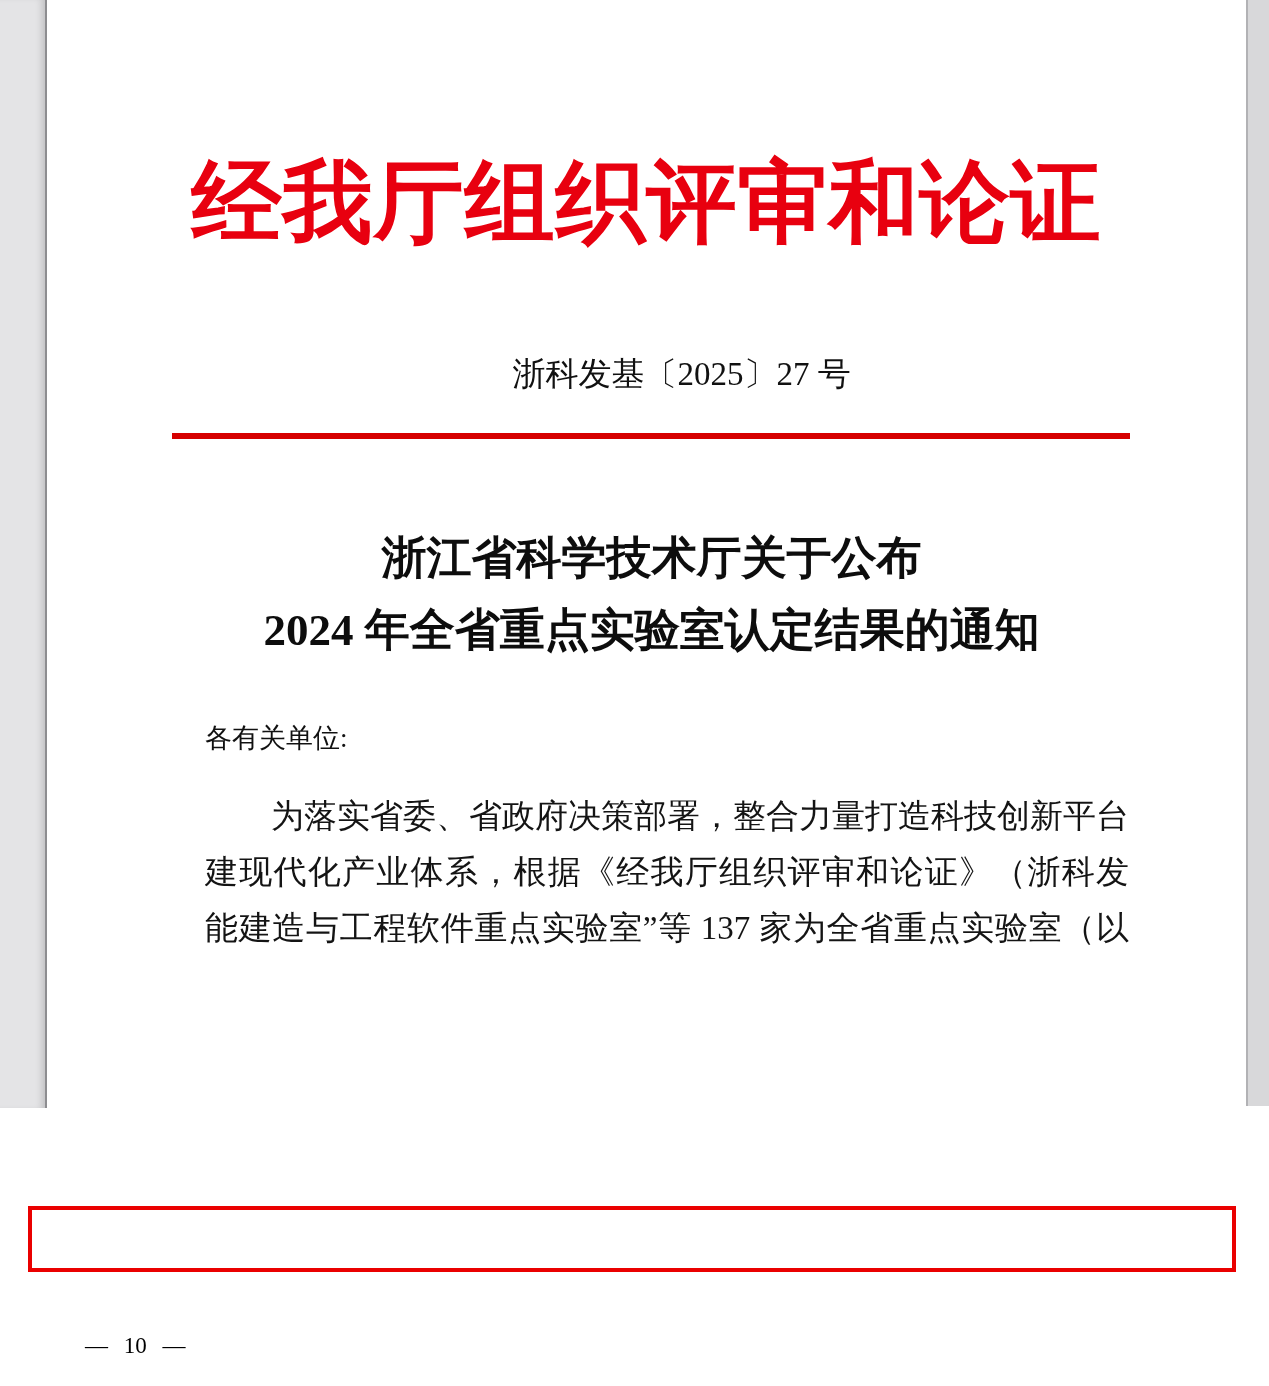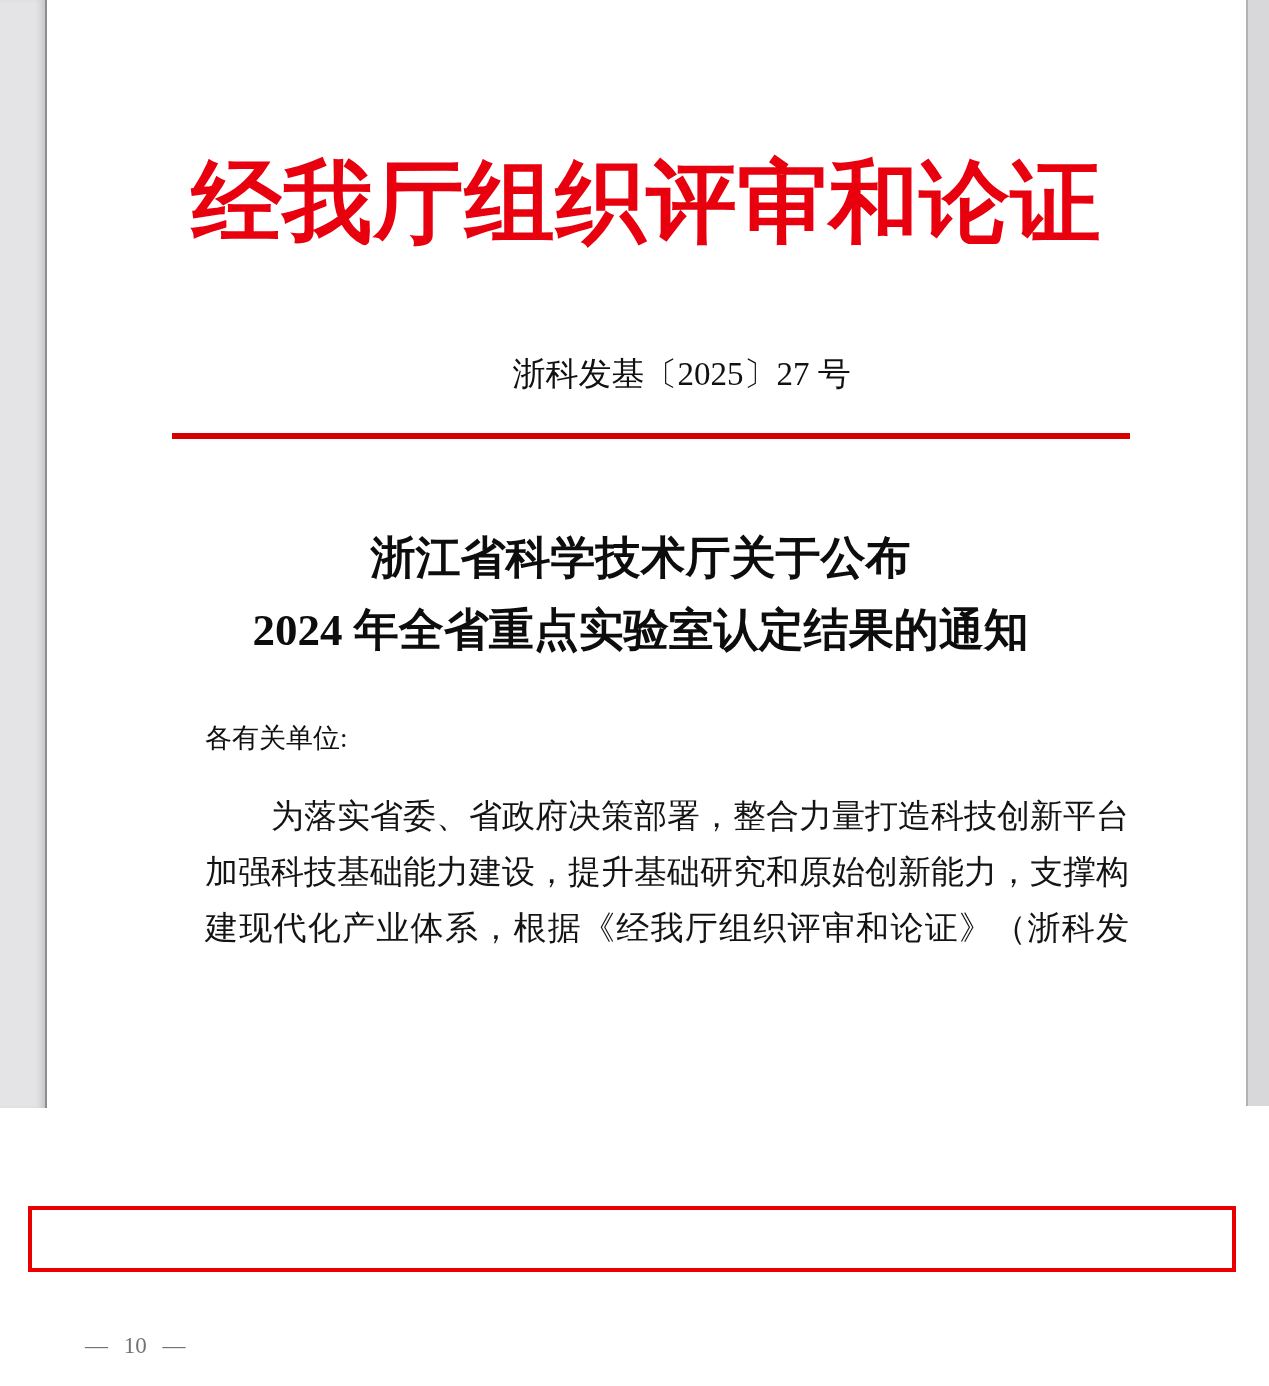--- a/index.html
+++ b/index.html
@@ -28,7 +28,7 @@
     position:absolute;top:433px;left:172px;width:958px;height:6px;background:#d60000;
   }
   .notice-line{
-    position:absolute;left:39px;width:1203px;text-align:center;
+    position:absolute;left:50px;width:1203px;text-align:center;
     font-size:45px;font-weight:700;color:#0d0d0d;white-space:nowrap;
   }
   .notice-line.l1{top:528px;}

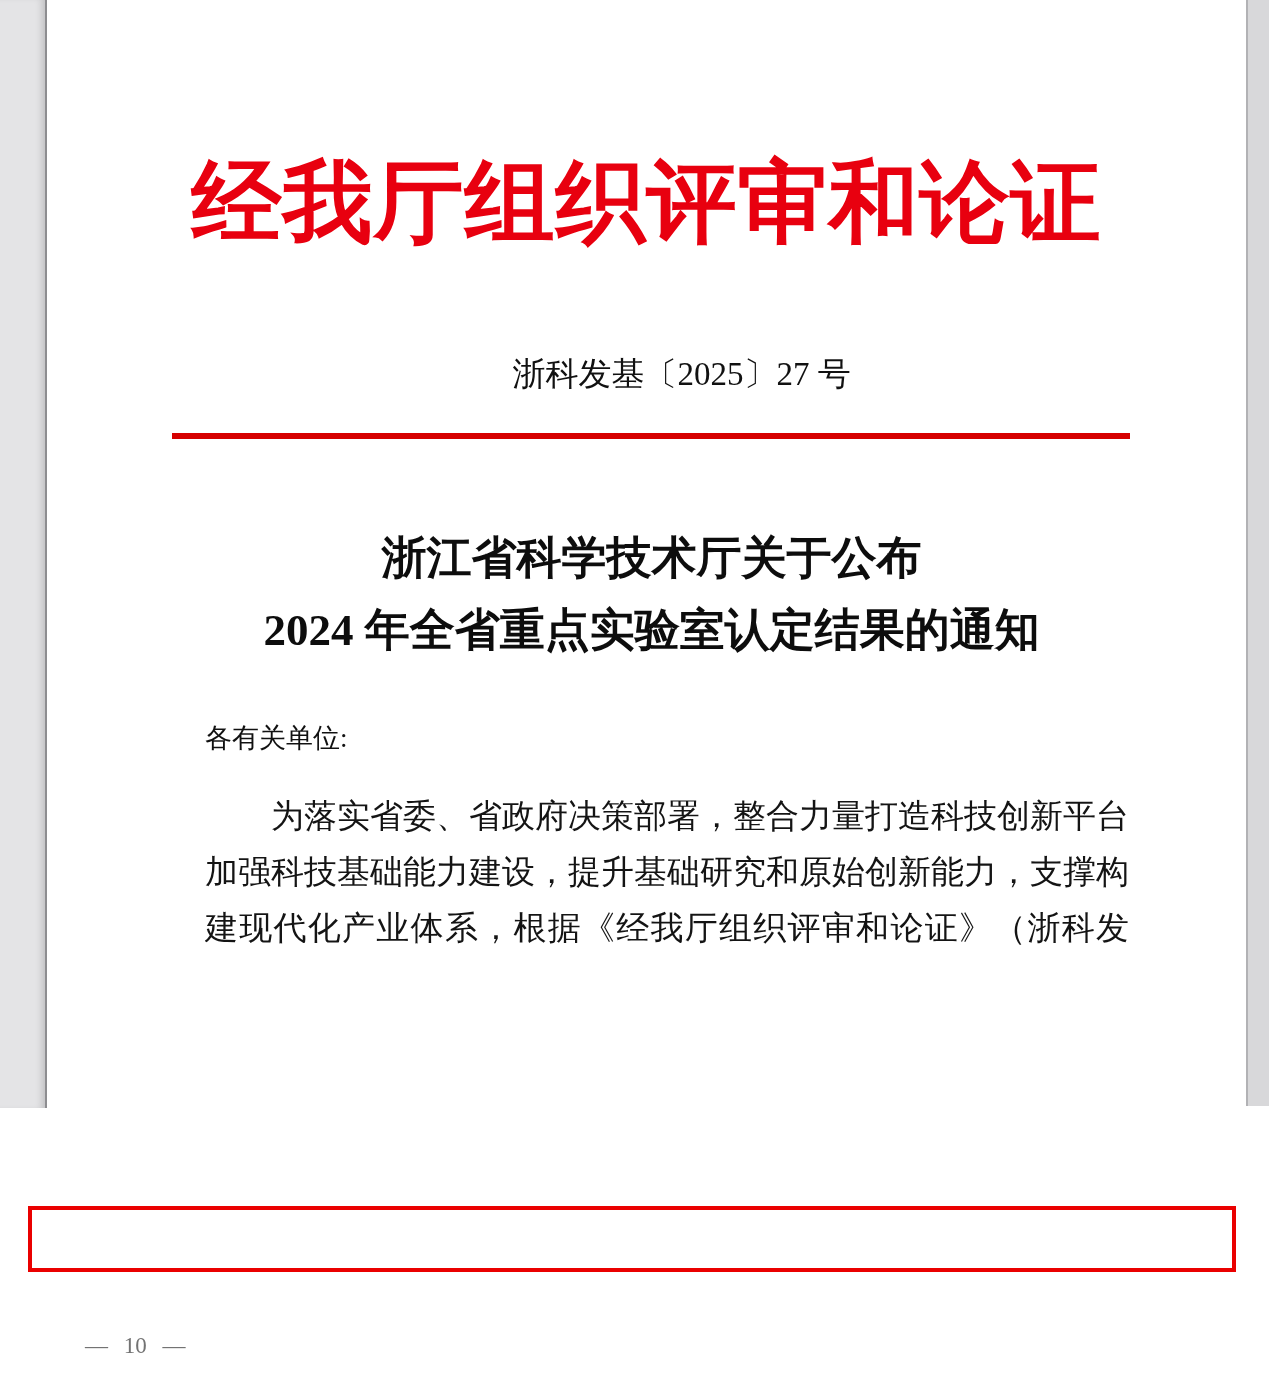--- a/index.html
+++ b/index.html
@@ -76,7 +76,6 @@
 
   <div class="body-para">
     <div class="body-line first">为落实省委、省政府决策部署，整合力量打造科技创新平台，</div>
-    <div class="body-line">加强科技基础能力建设，提升基础研究和原始创新能力，支撑构</div>
     <div class="body-line">建现代化产业体系，根据《经我厅组织评审和论证》（浙科发</div>
   </div>
 

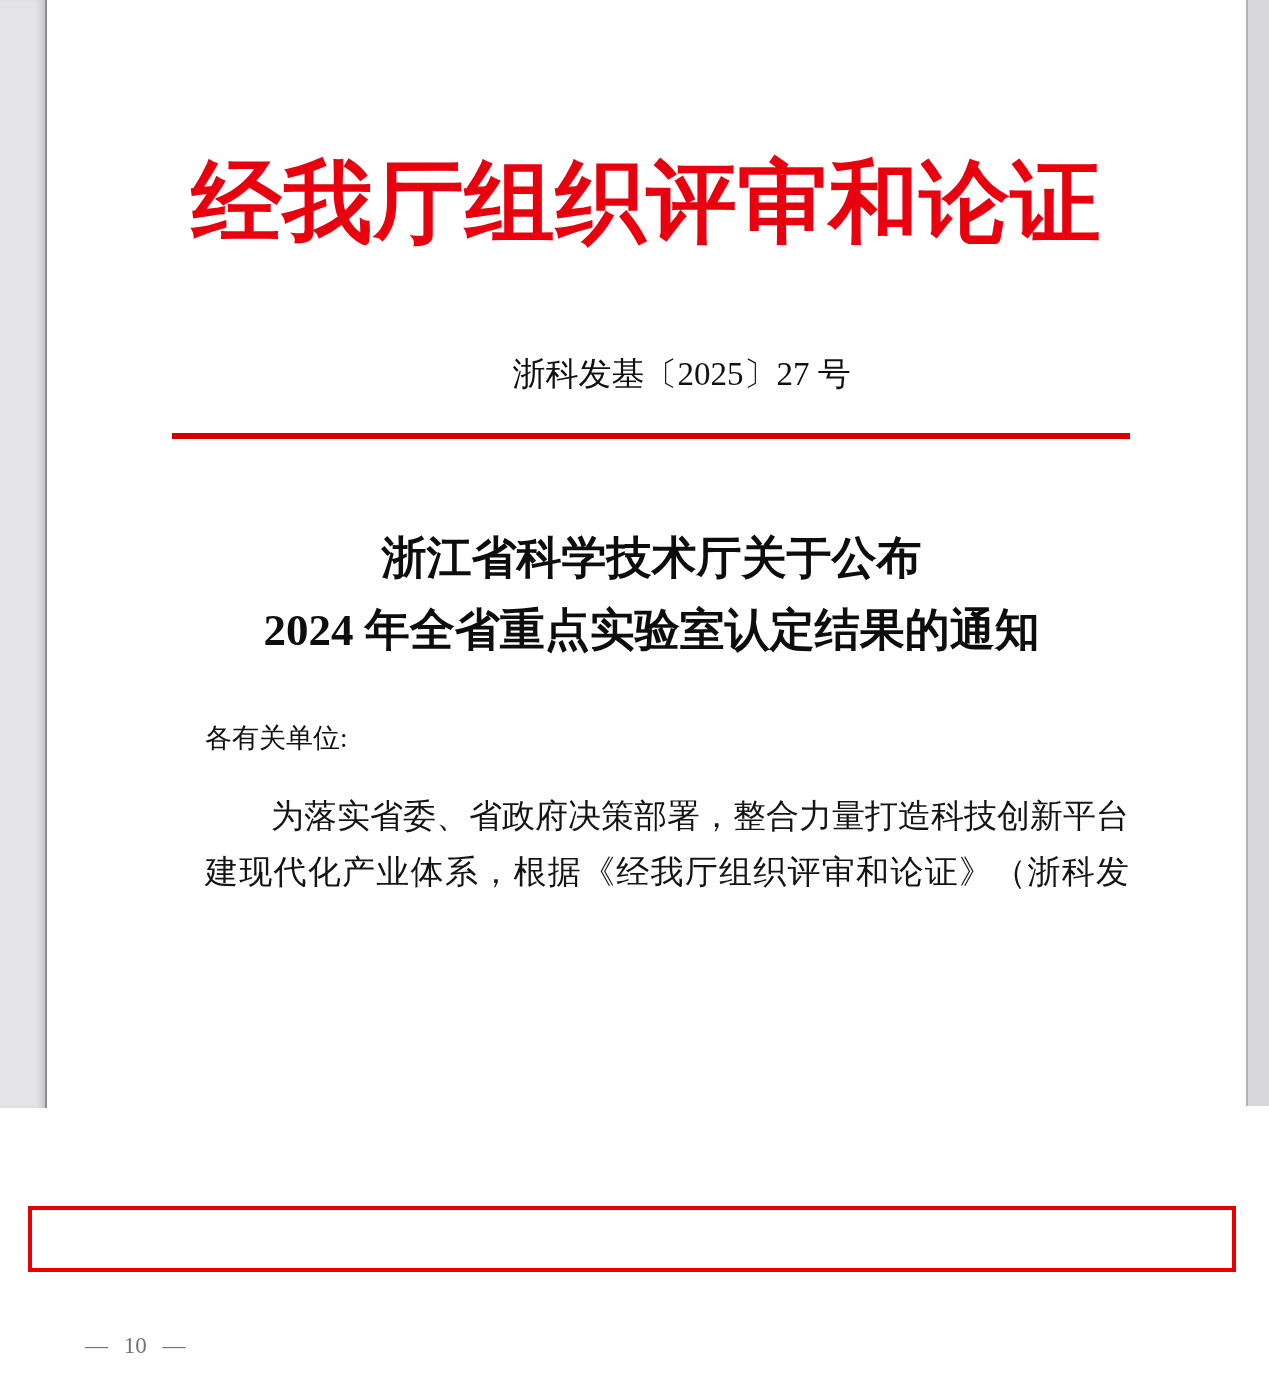--- a/index.html
+++ b/index.html
@@ -77,6 +77,7 @@
   <div class="body-para">
     <div class="body-line first">为落实省委、省政府决策部署，整合力量打造科技创新平台，</div>
     <div class="body-line">建现代化产业体系，根据《经我厅组织评审和论证》（浙科发</div>
+    <div class="body-line">能建造与工程软件重点实验室”等 137 家为全省重点实验室（以</div>
   </div>
 
   <div class="table-section">

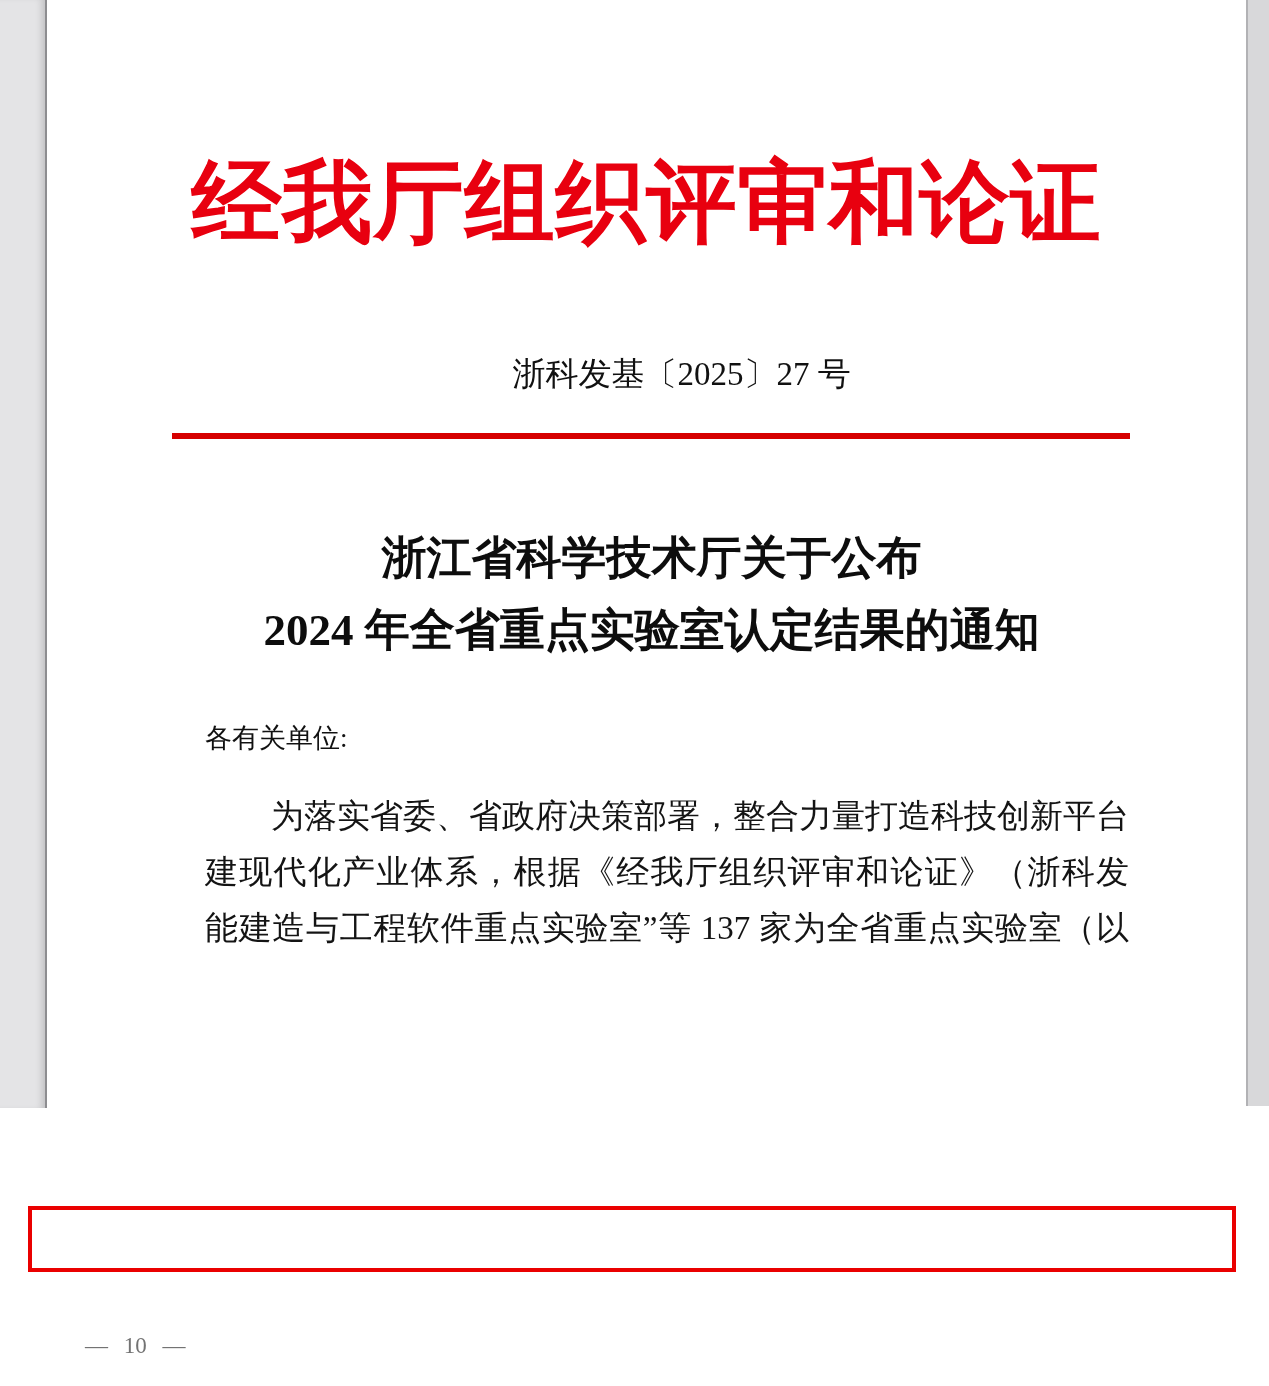--- a/index.html
+++ b/index.html
@@ -52,7 +52,7 @@
     border:4px solid #ea0000;pointer-events:none;
   }
   .page-number{
-    position:absolute;top:1333px;left:85px;font-size:23px;word-spacing:10px;color:#737373;
+    position:absolute;top:1333px;left:85px;font-size:23px;word-spacing:10px;color:#000000;
   }
 </style>
 </head>

